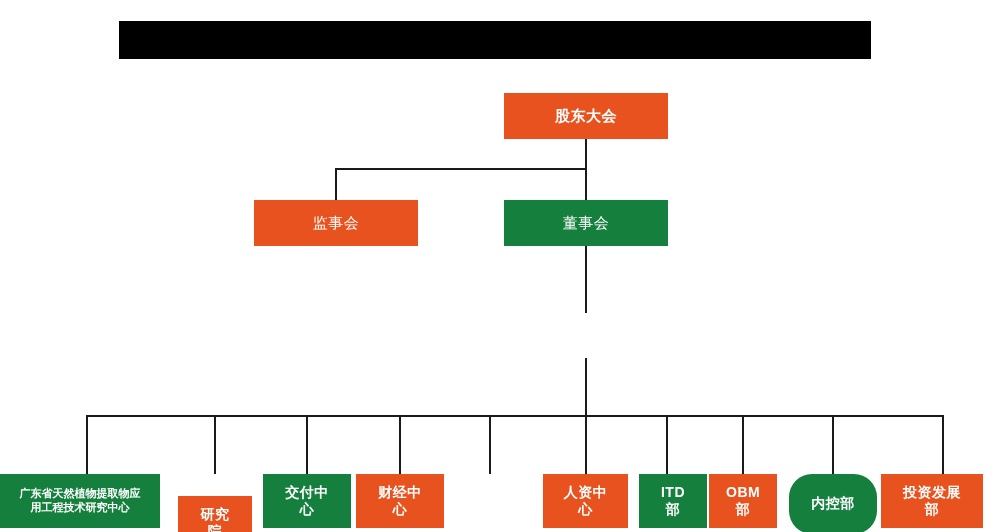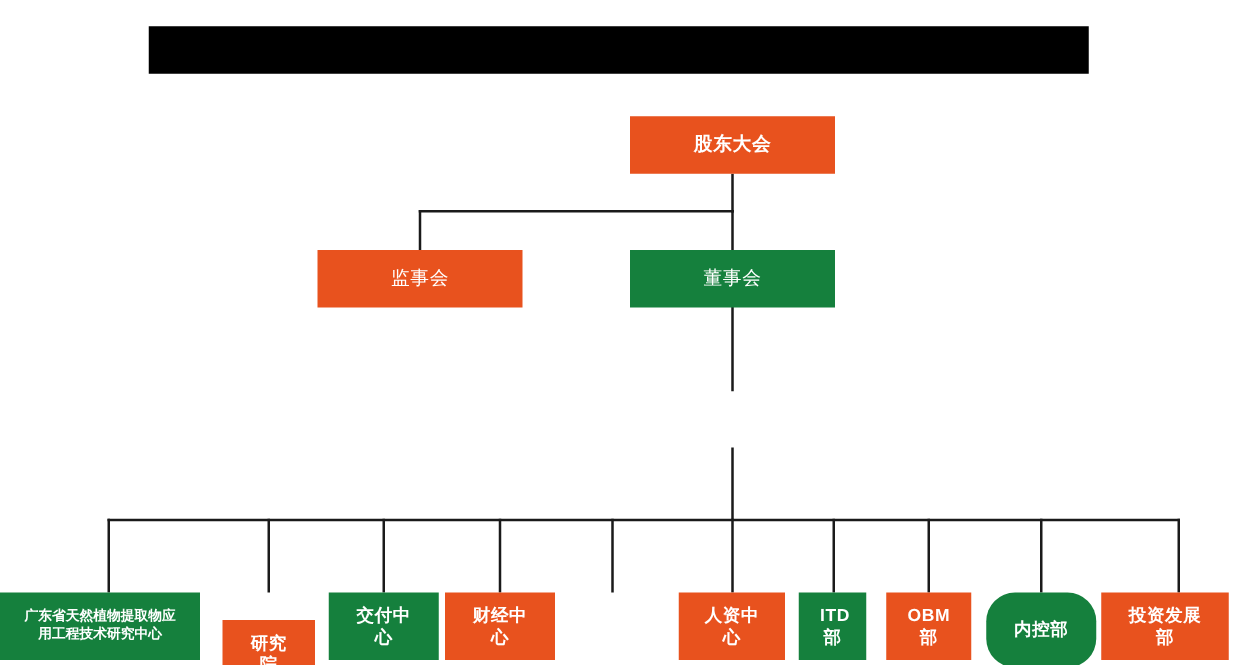--- a/index.html
+++ b/index.html
@@ -137,7 +137,7 @@
     <span class="node-label">人资中心</span>
   </div>
 
-  <div class="node secondary lvl-4" style="left:639px; top:474px; width:54px; height:54px;">
+  <div class="node secondary lvl-4" style="left:639px; top:474px; width:68px; height:54px;">
     <span class="node-label">ITD部</span>
   </div>
 

